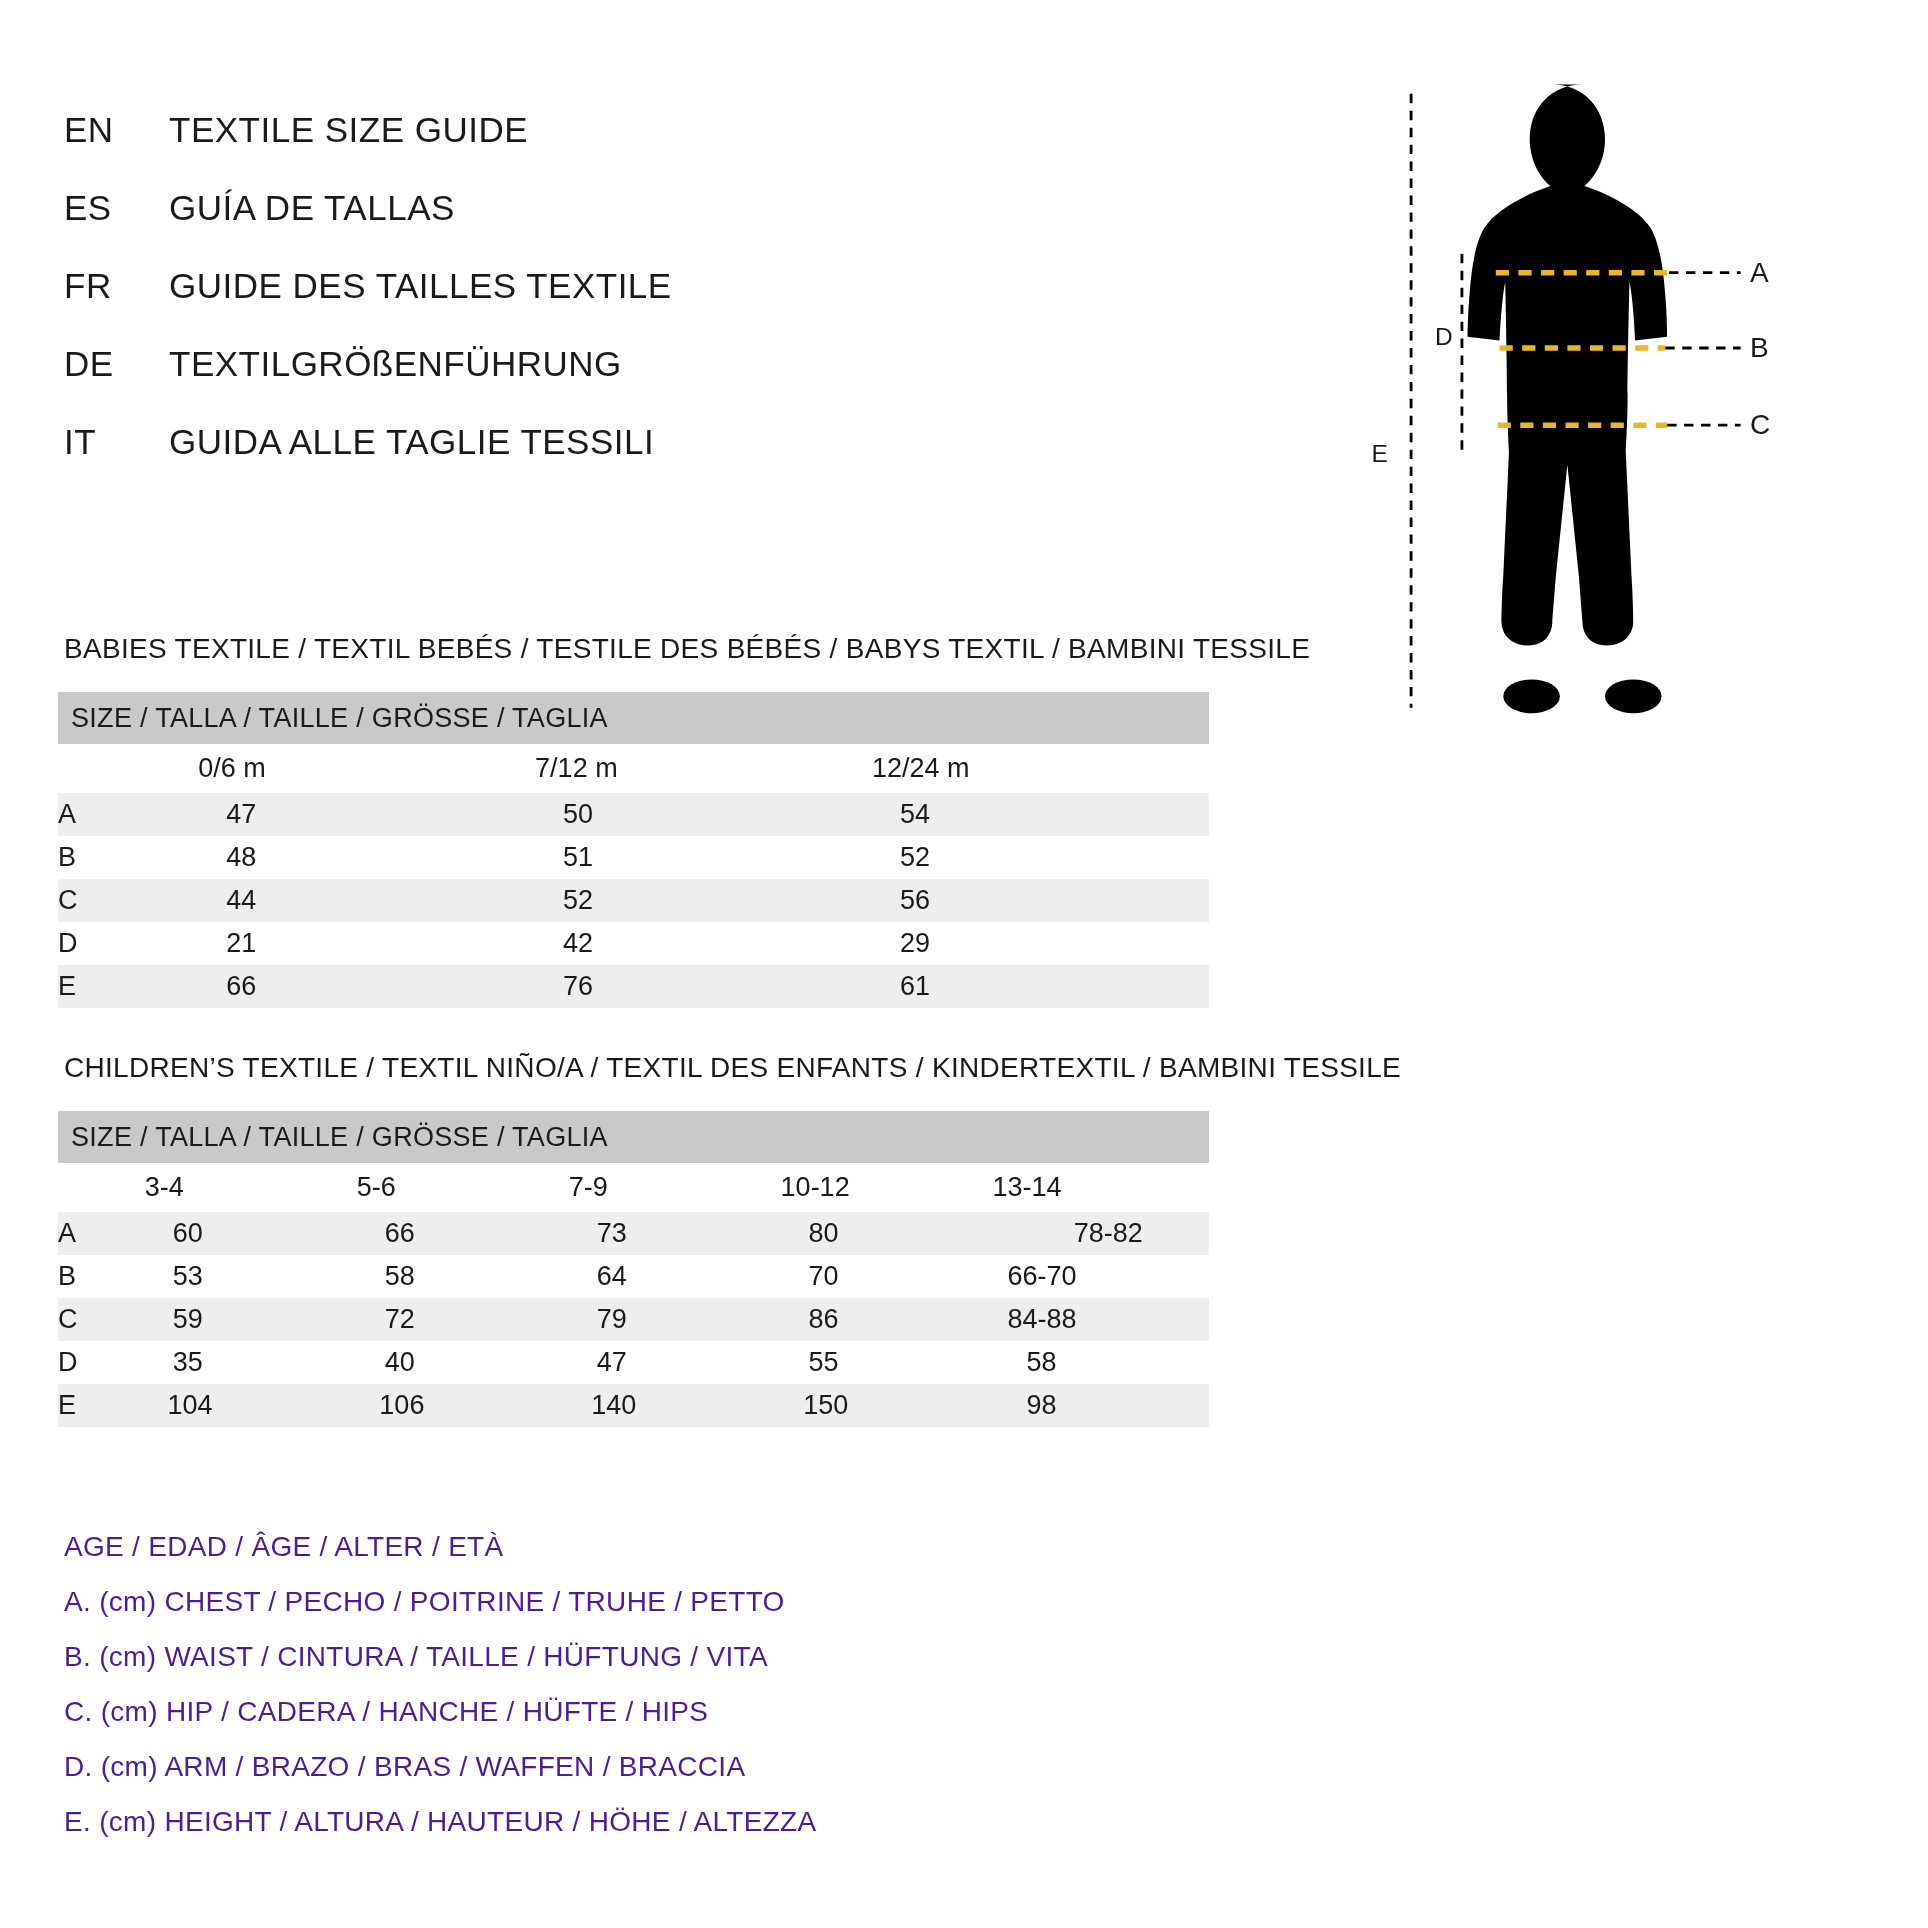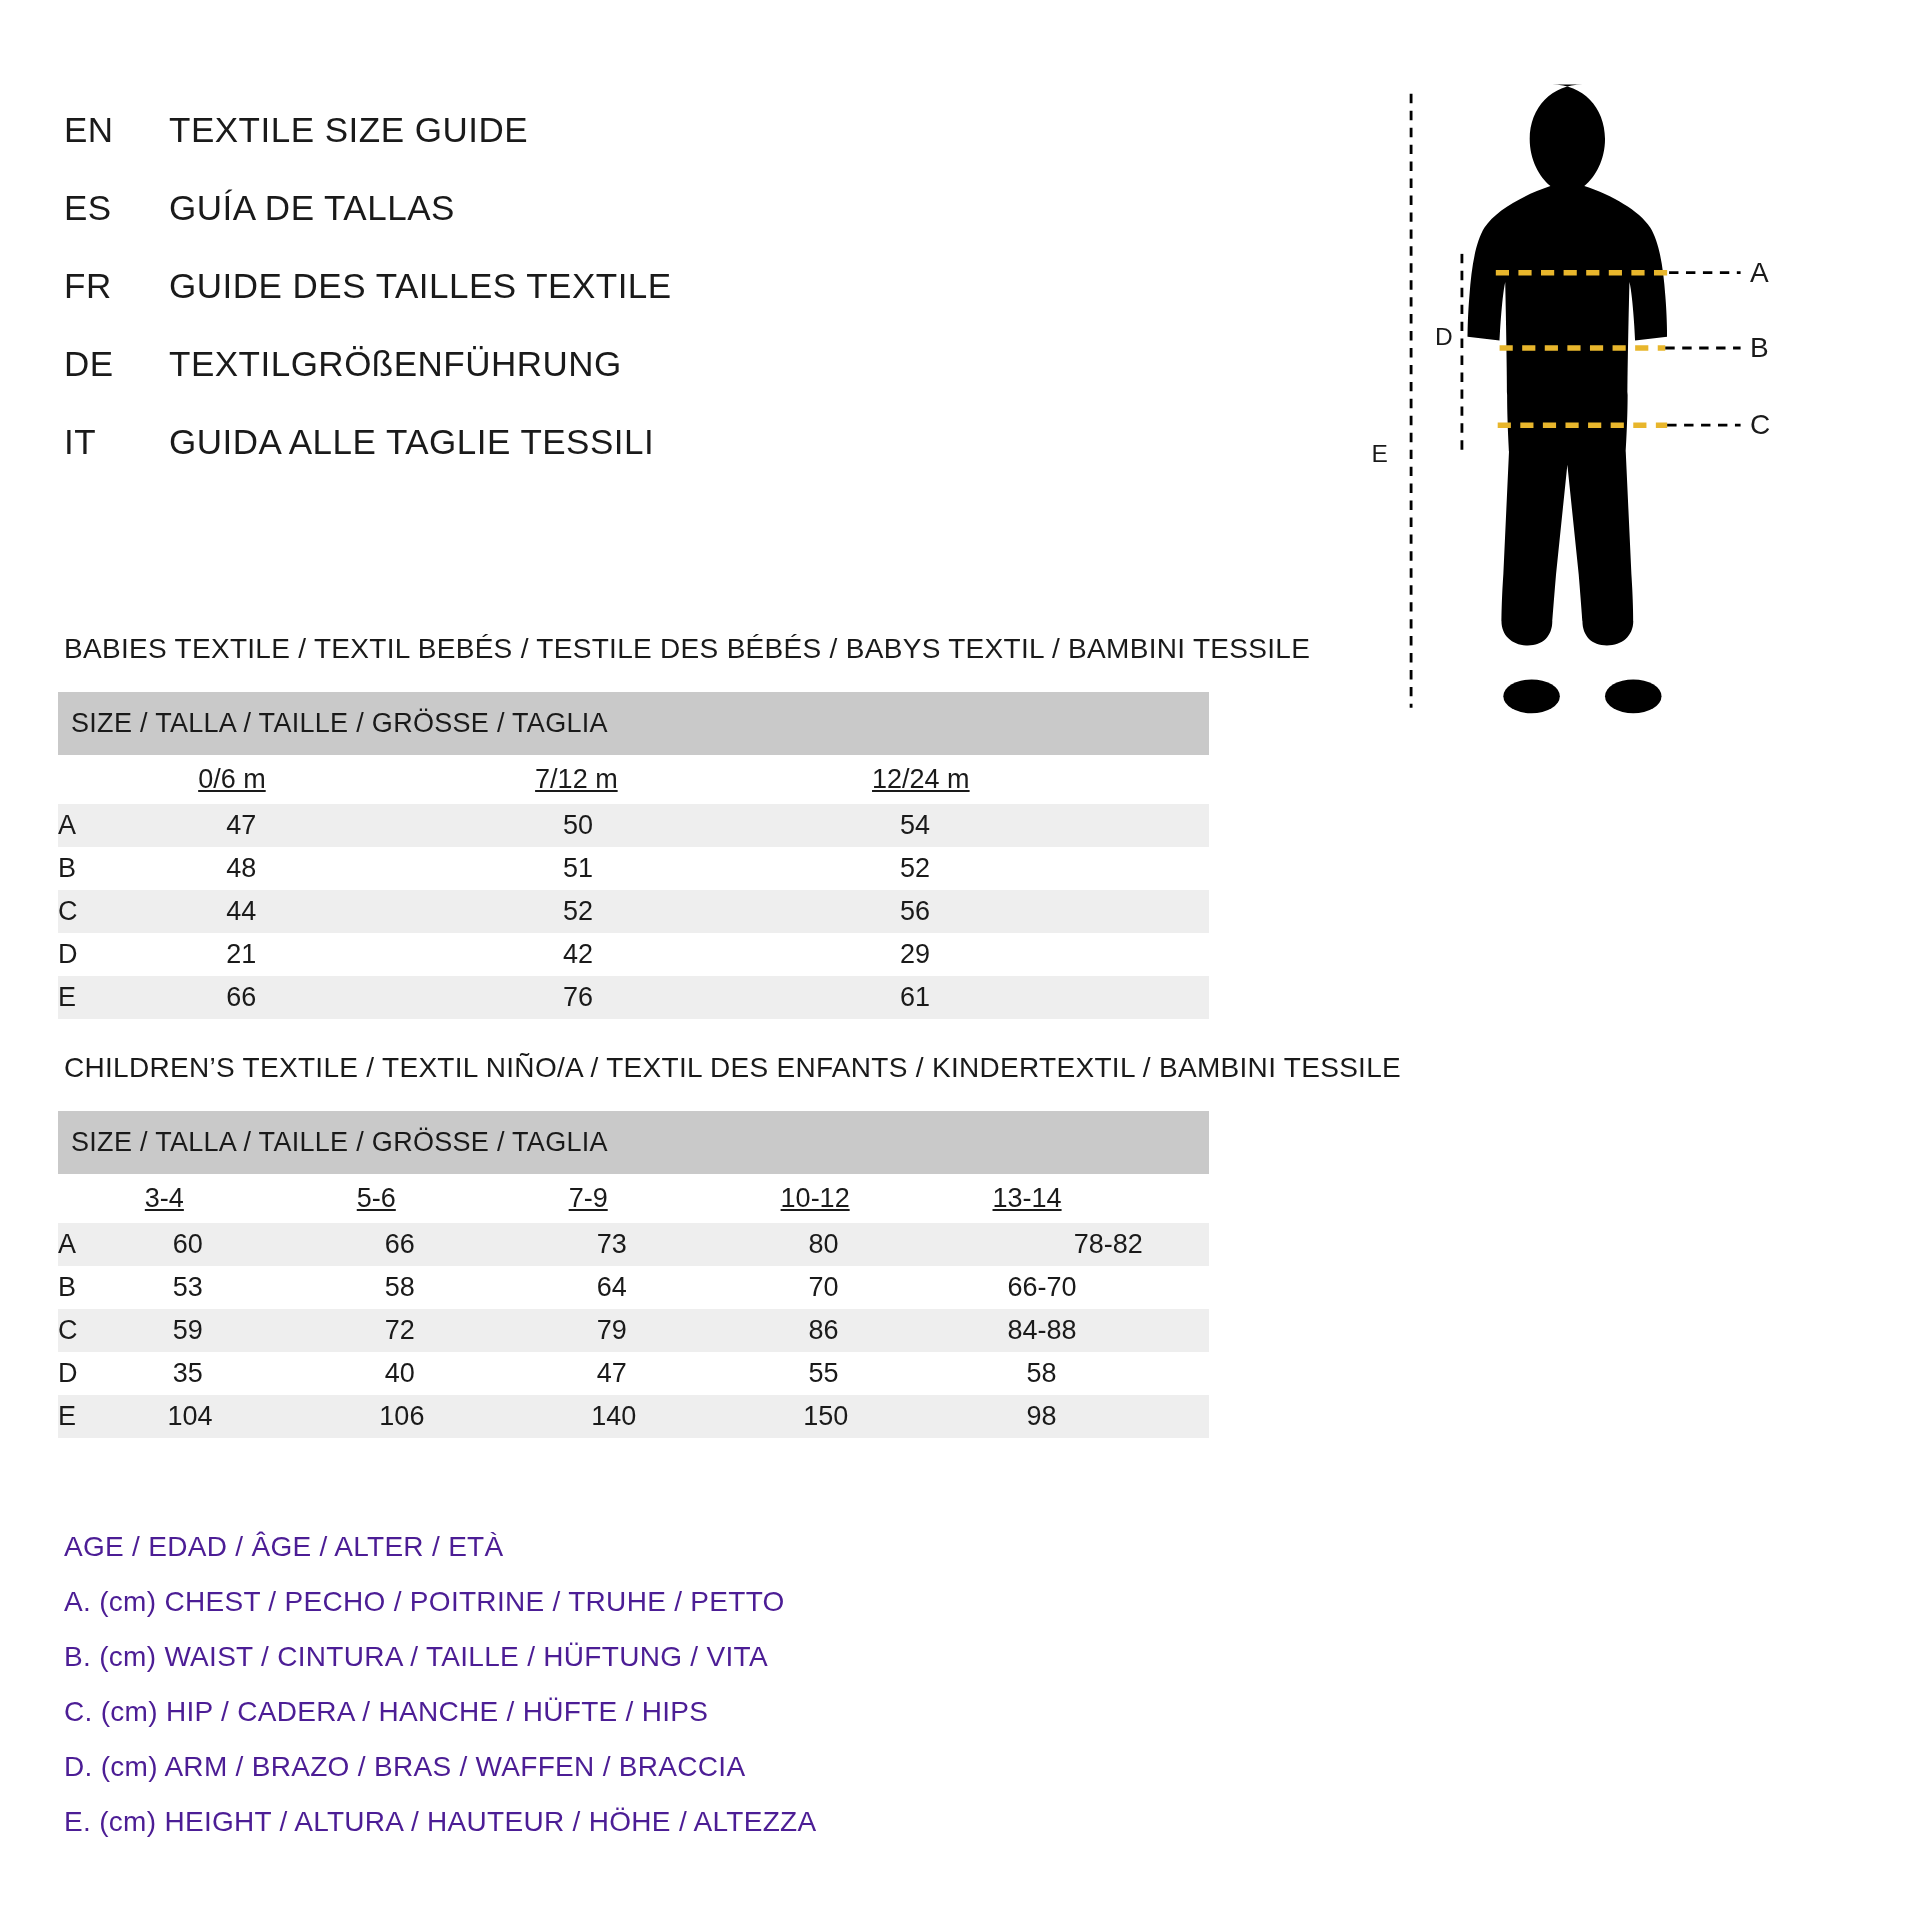--- a/index.html
+++ b/index.html
@@ -84,7 +84,7 @@
   }
   .hdr-row th {
     background: #c9c9c9;
-    height: 63px;
+    height: 52px;
     font-size: 27px;
     padding-left: 13px;
     letter-spacing: 0.3px;

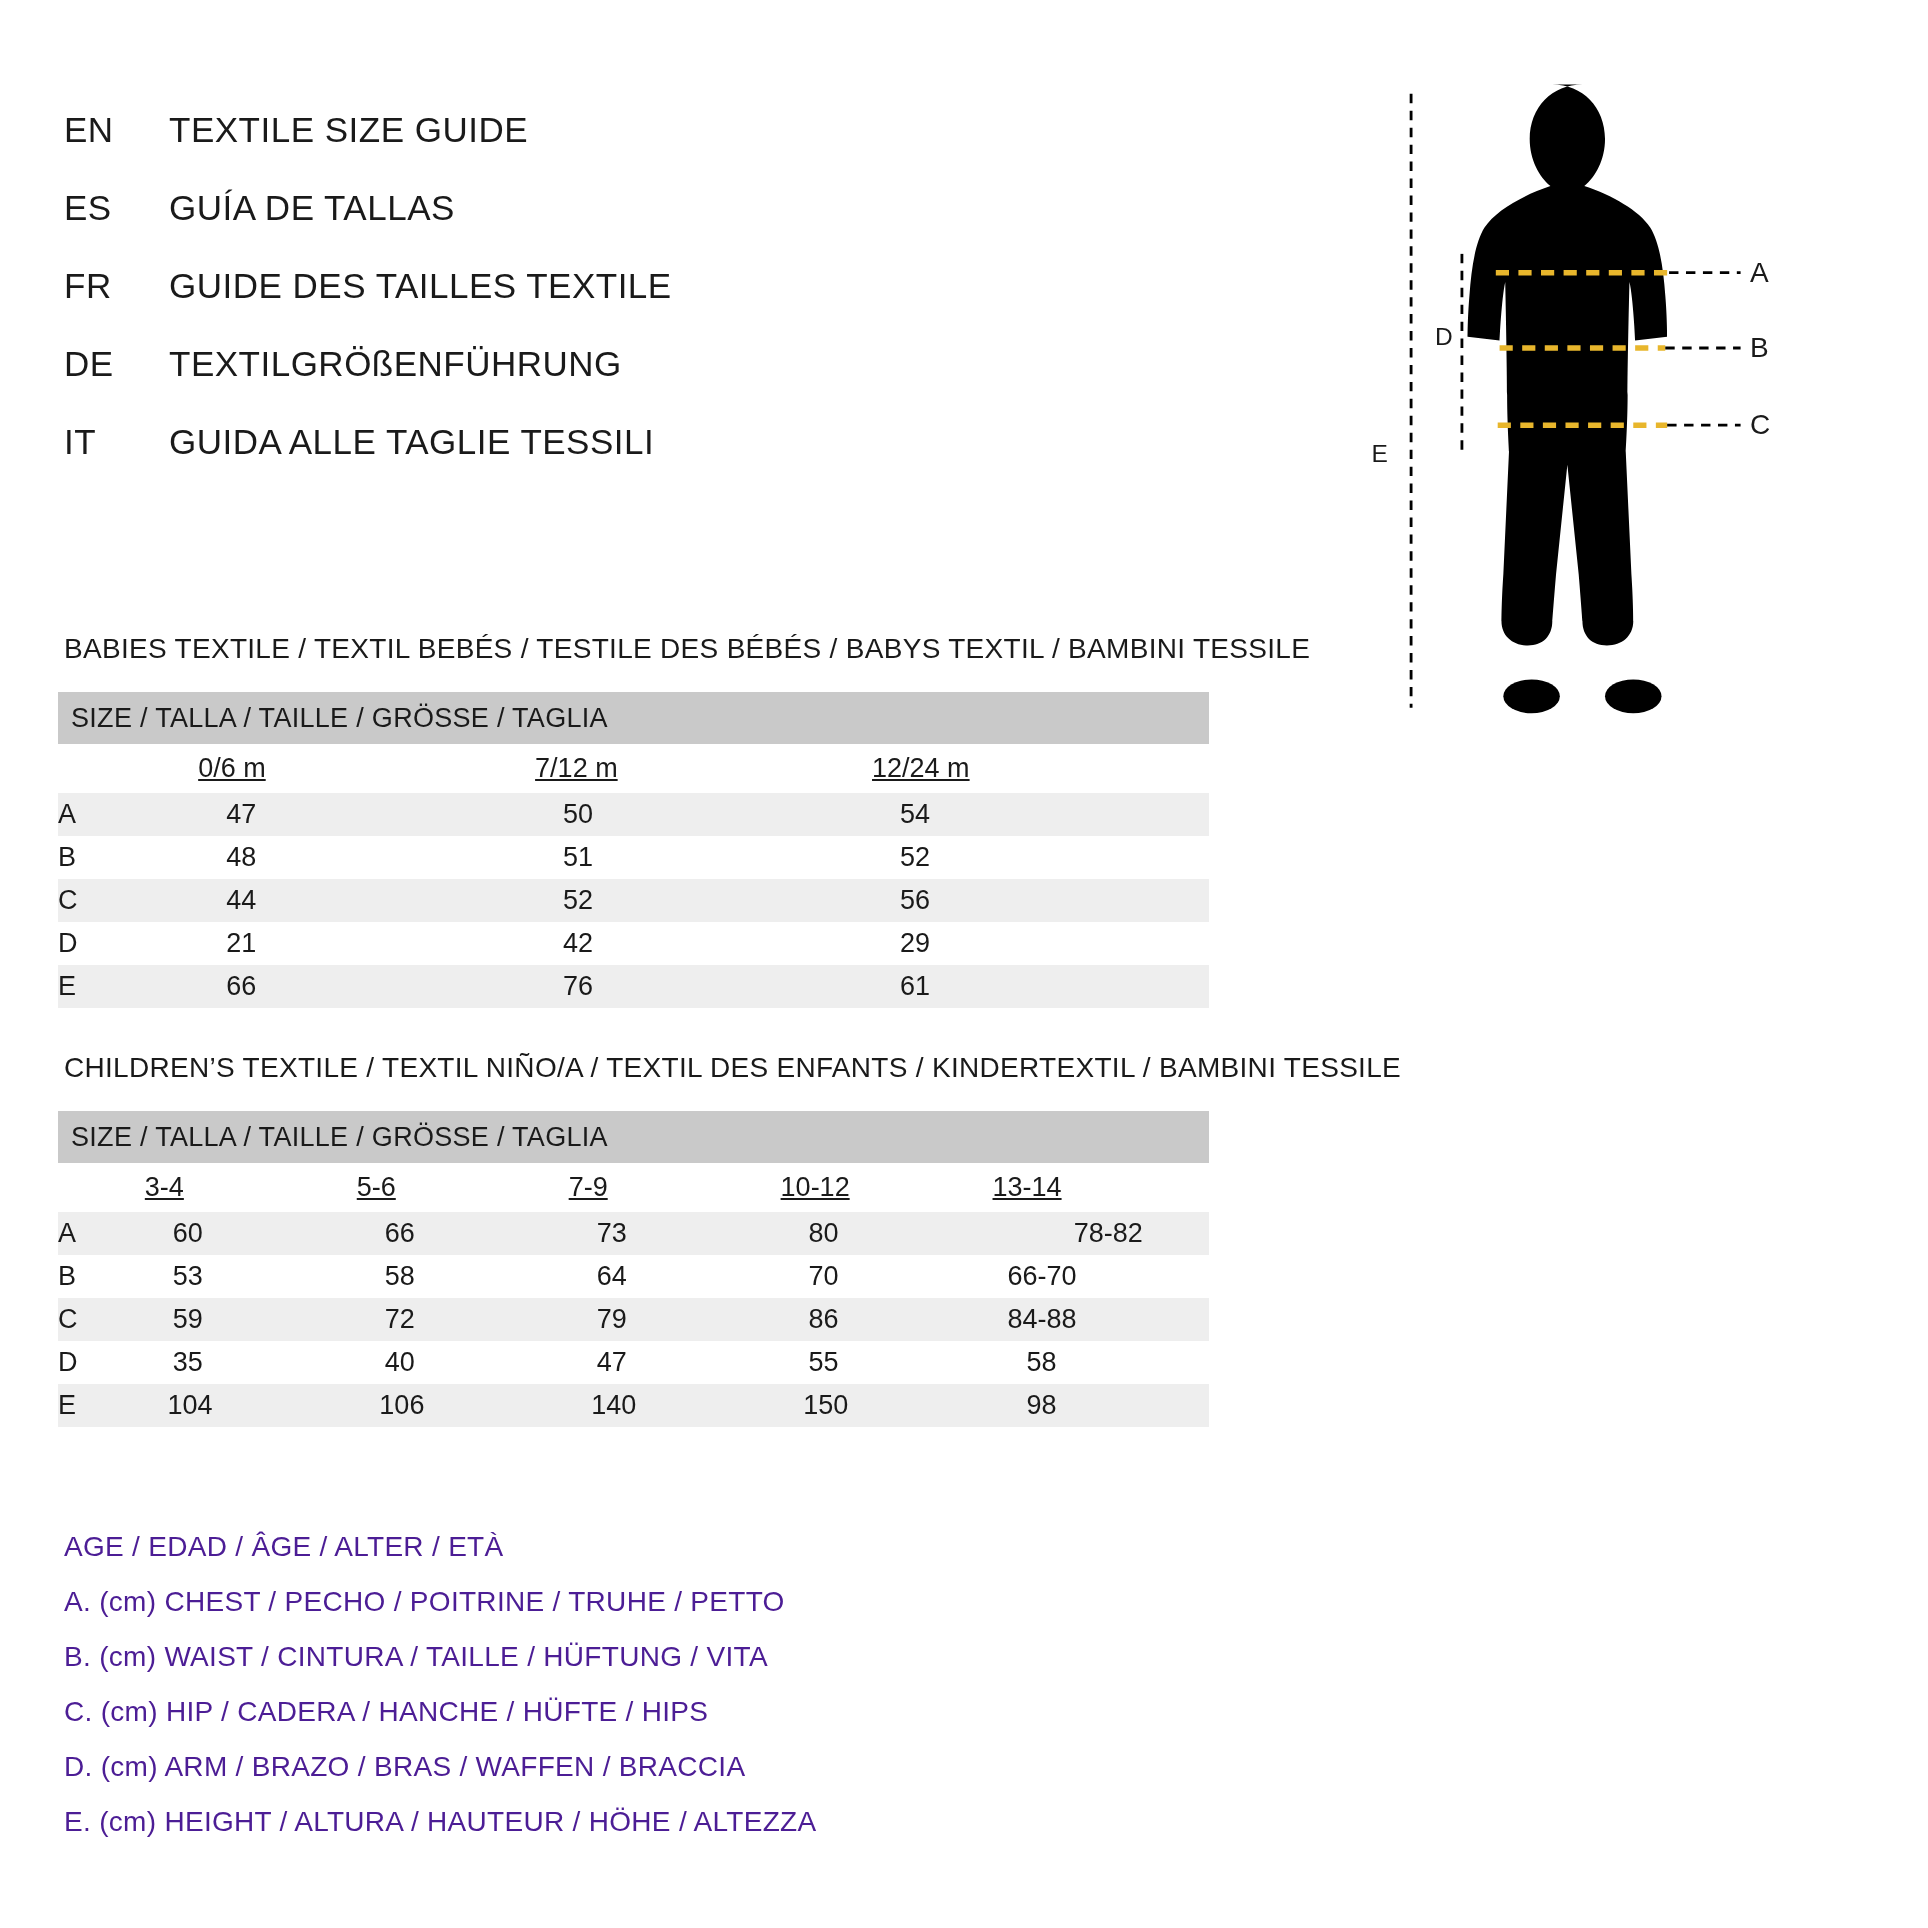--- a/index.html
+++ b/index.html
@@ -92,7 +92,6 @@
   .cols-row td {
     background: #ffffff;
     height: 49px;
-    text-decoration: underline;
   }
   .row-shaded td { background: #eeeeee; }
   .row-plain td { background: #ffffff; }

